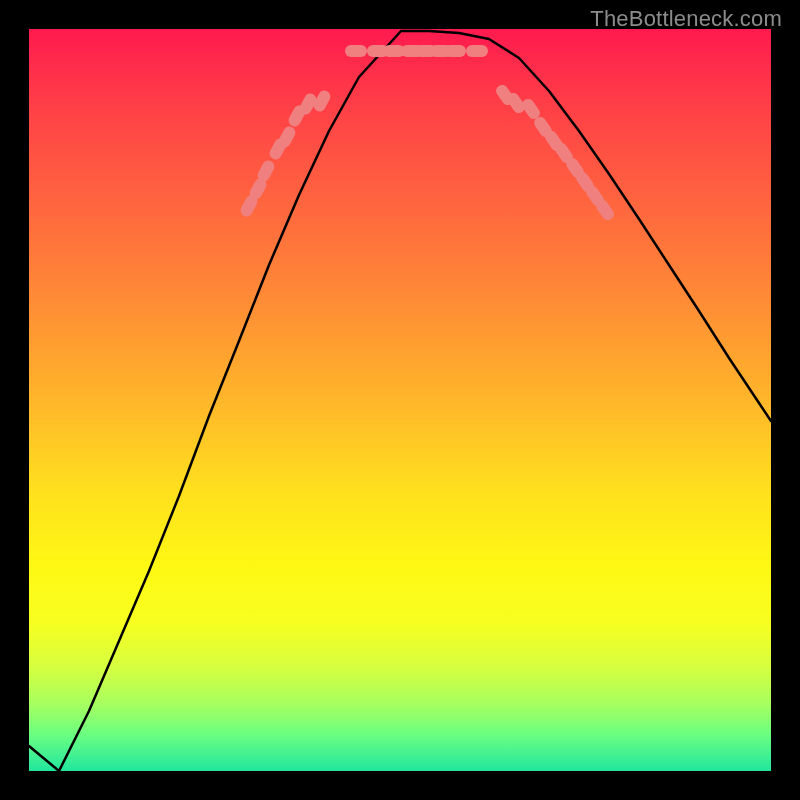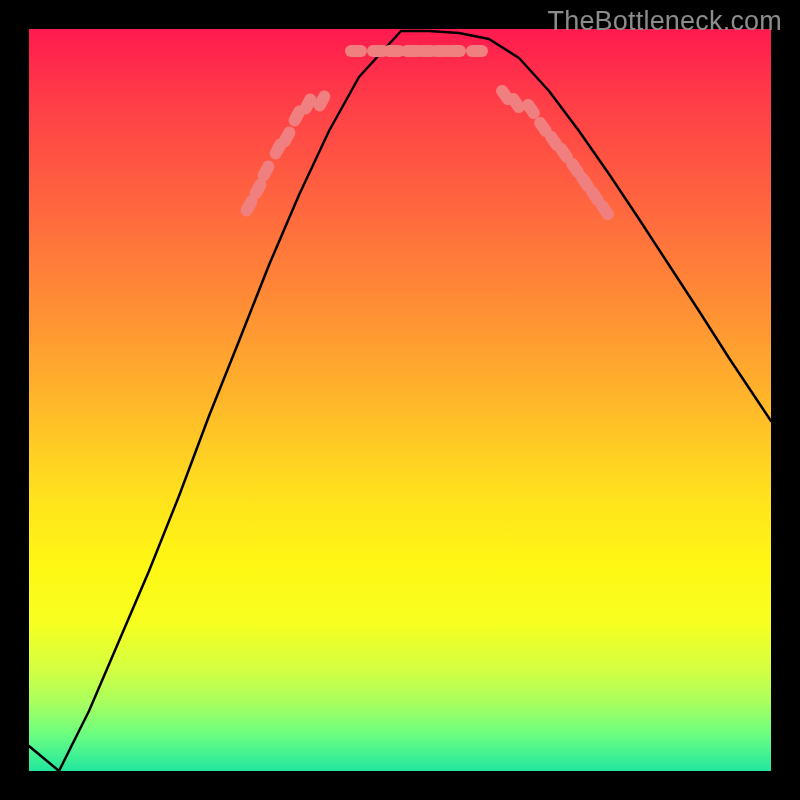--- a/index.html
+++ b/index.html
@@ -51,7 +51,7 @@
     top: 6px;
     right: 18px;
     font-family: Arial, Helvetica, sans-serif;
-    font-size: 27px;
+    font-size: 22px;
     font-weight: 500;
     color: #8c8c8c;
     letter-spacing: 0.2px;

